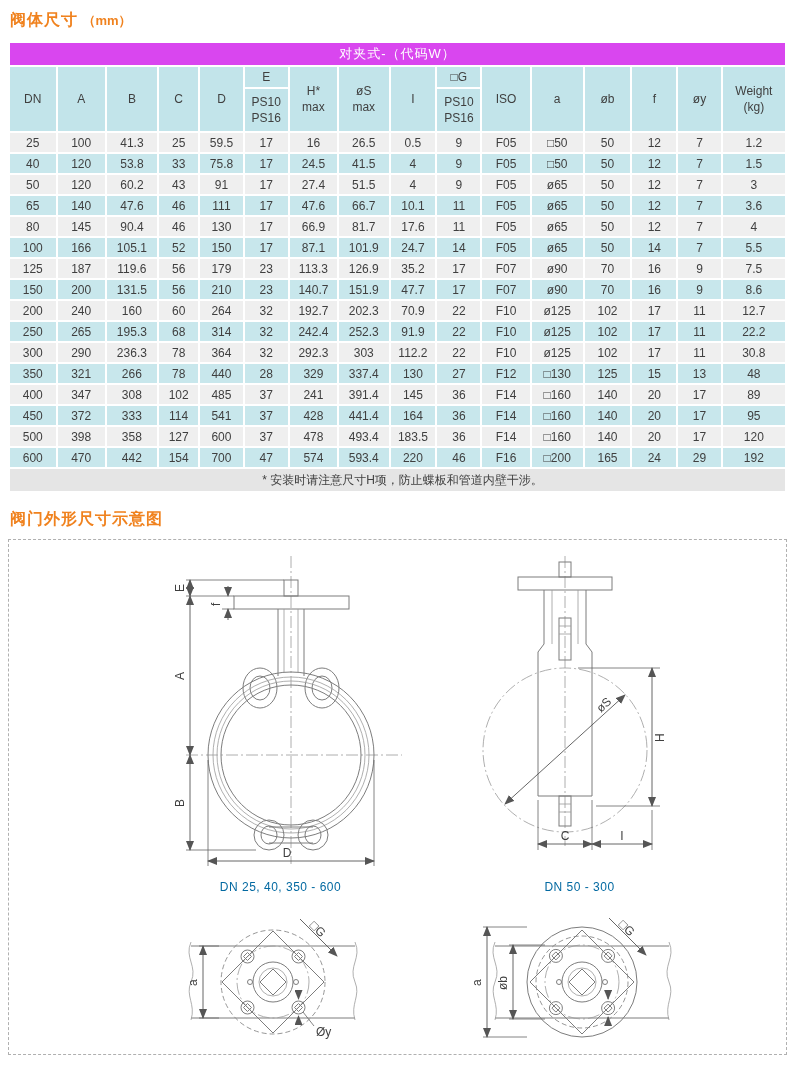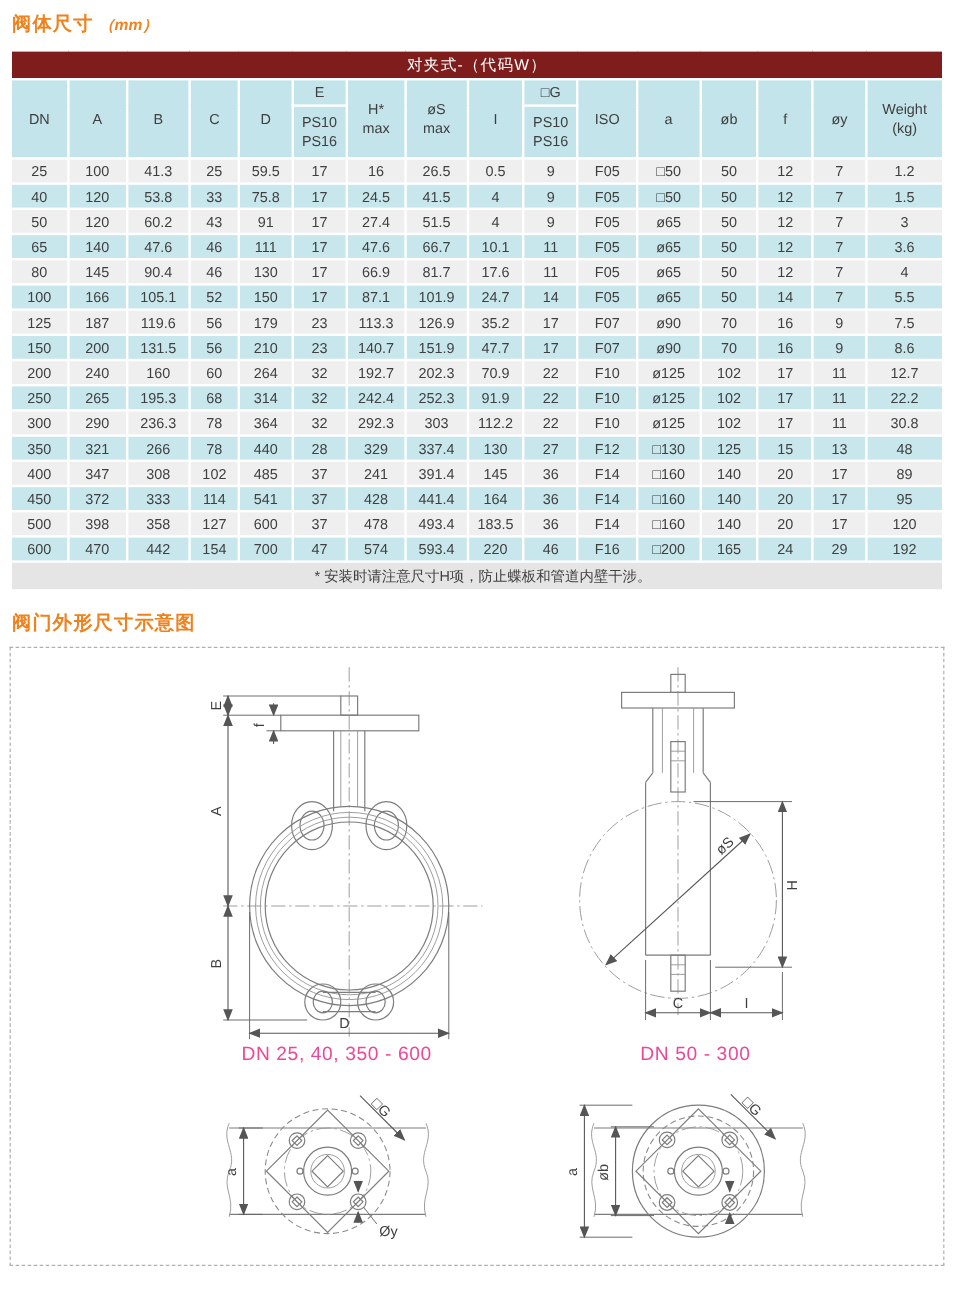--- a/index.html
+++ b/index.html
@@ -14,7 +14,7 @@
   
   .sec-title { margin:4px 0 10px 2px; }
   .sec-title .zh { color:#f0821e; font-size:16px; font-weight:bold; letter-spacing:1px; }
-  .sec-title .suffix { color:#f0821e; font-size:13px; font-weight:bold;font-style:italic; }
+  .sec-title .suffix { color:#f0821e; font-size:13px; font-weight:bold; }
   .sec-title2 { margin:16px 0 9px 2px; }
 
   

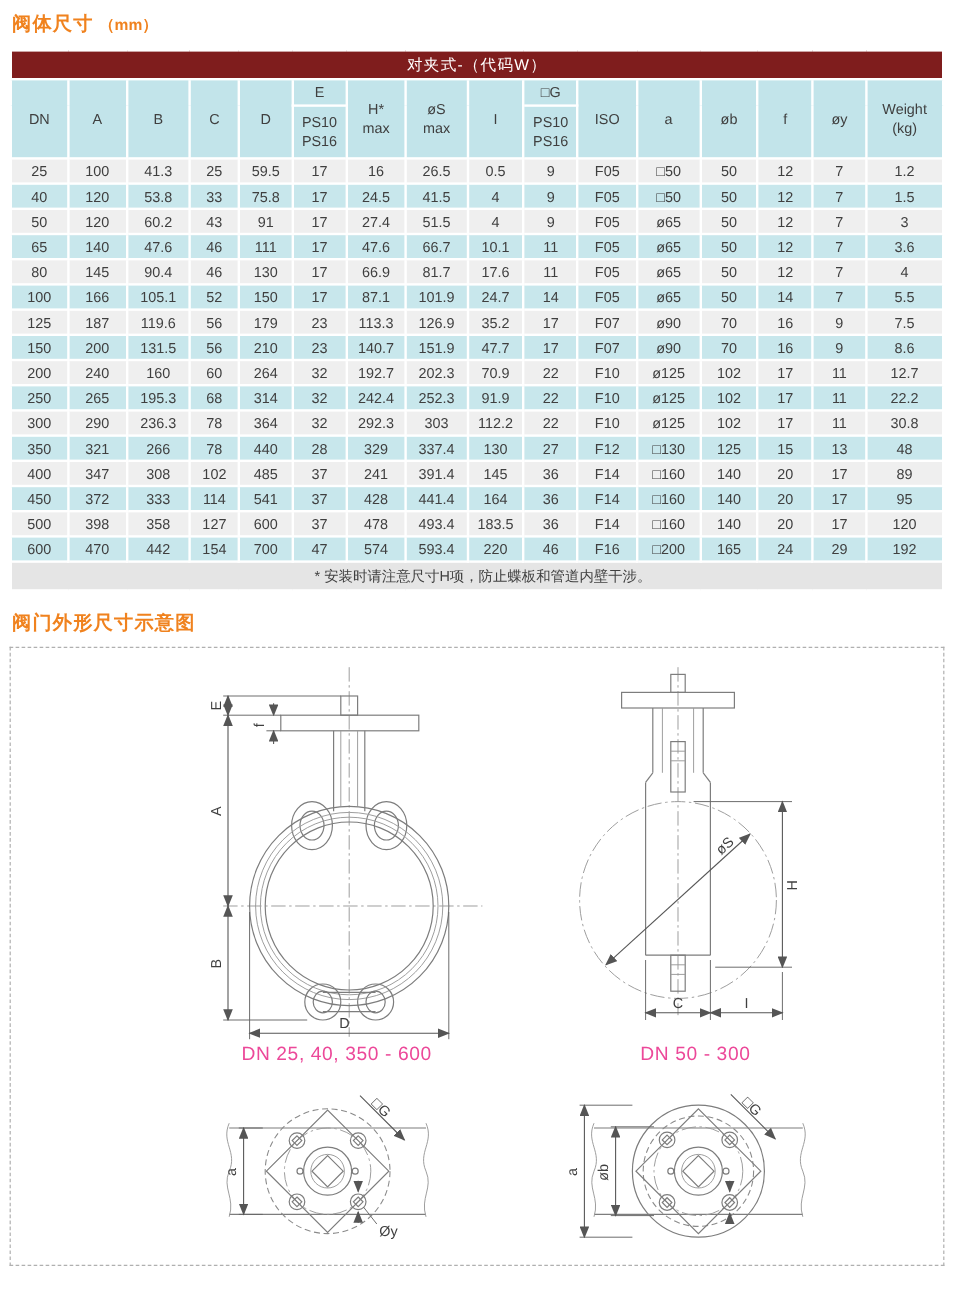--- a/index.html
+++ b/index.html
@@ -25,7 +25,7 @@
     font-size:12px; font-weight:normal; color:#3f3f3f;
   }
   tr.band th {
-    background:#7f1d1d; color:#ffffff; font-size:13px;
+    background:#d946ef; color:#ffffff; font-size:13px;
     height:24px; letter-spacing:1px;
   }
   thead th.hc { background:#c2e4ea; }

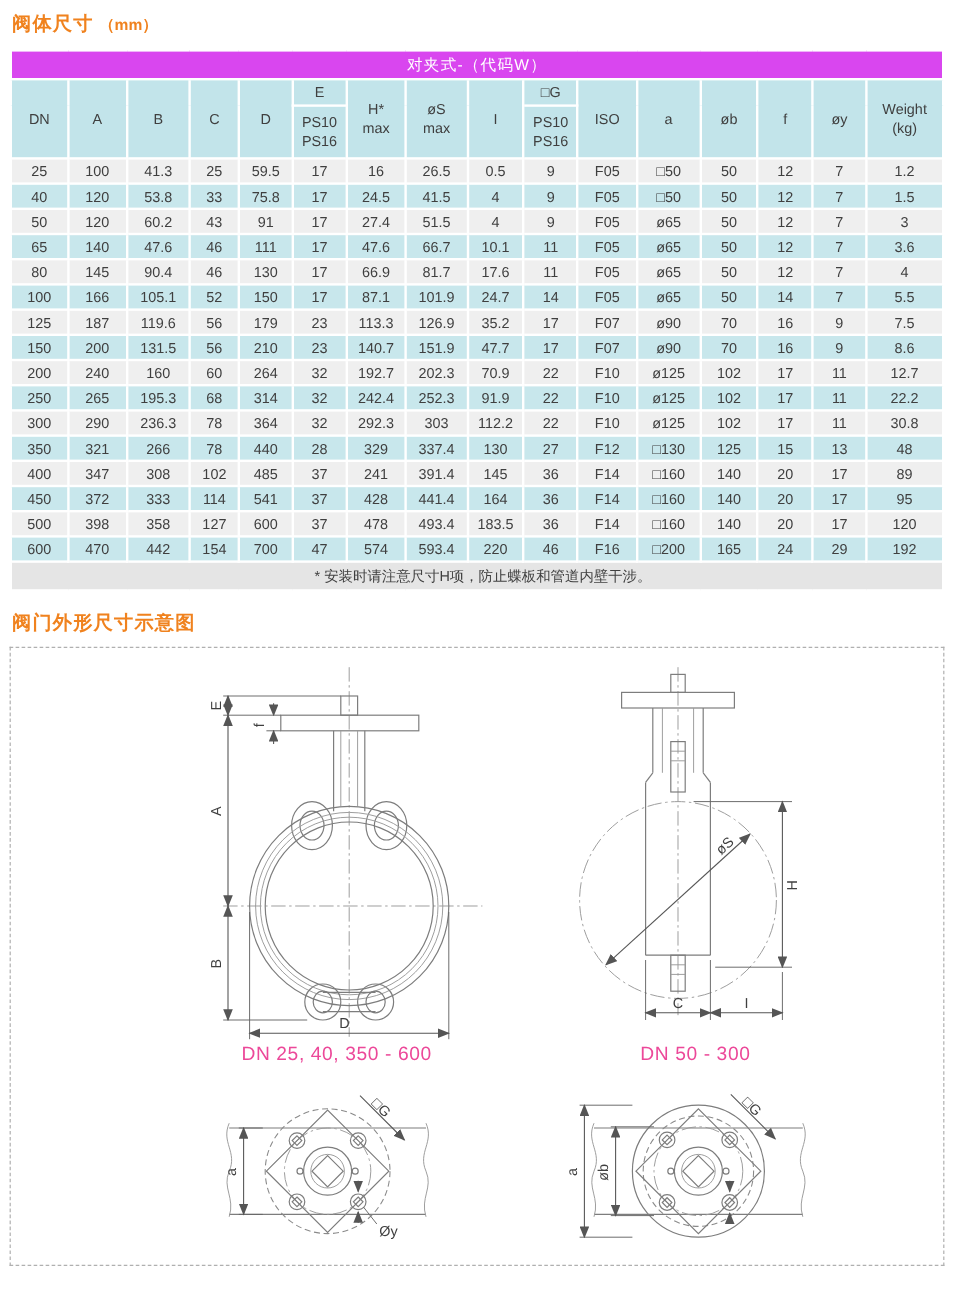--- a/index.html
+++ b/index.html
@@ -48,7 +48,7 @@
   }
   .dwg-row { display:flex; justify-content:center; gap:54px; padding-left:60px; }
   .dwg-cell { display:flex; flex-direction:column; align-items:center; }
-  .dwg-caption { font-size:16px; color:#ec4899; margin-top:2px; letter-spacing:0.5px; }
+  .dwg-caption { font-size:12px; color:#0369a1; margin-top:12px; letter-spacing:0.5px; }
 
   svg .ln   { fill:none; stroke:#7d7d7d; stroke-width:1; }
   svg .thin { fill:none; stroke:#9a9a9a; stroke-width:0.8; }

